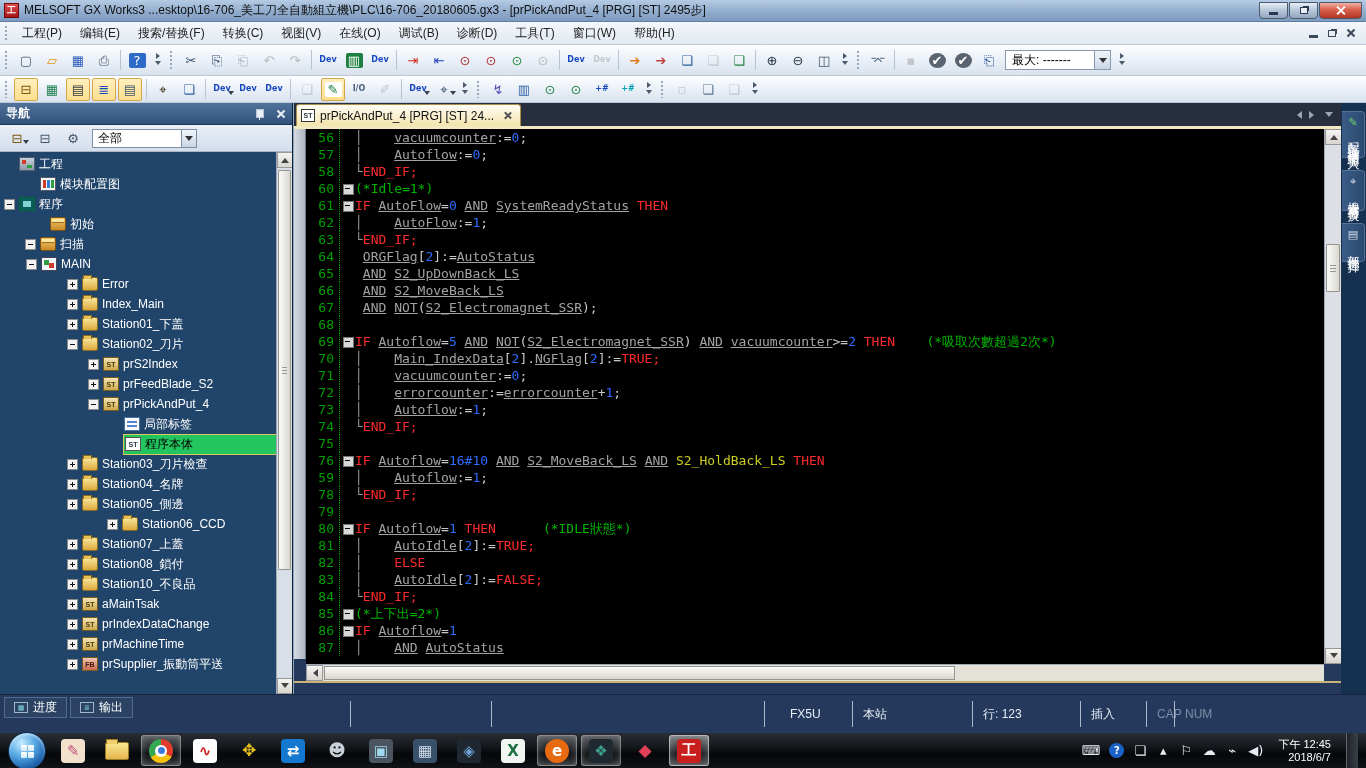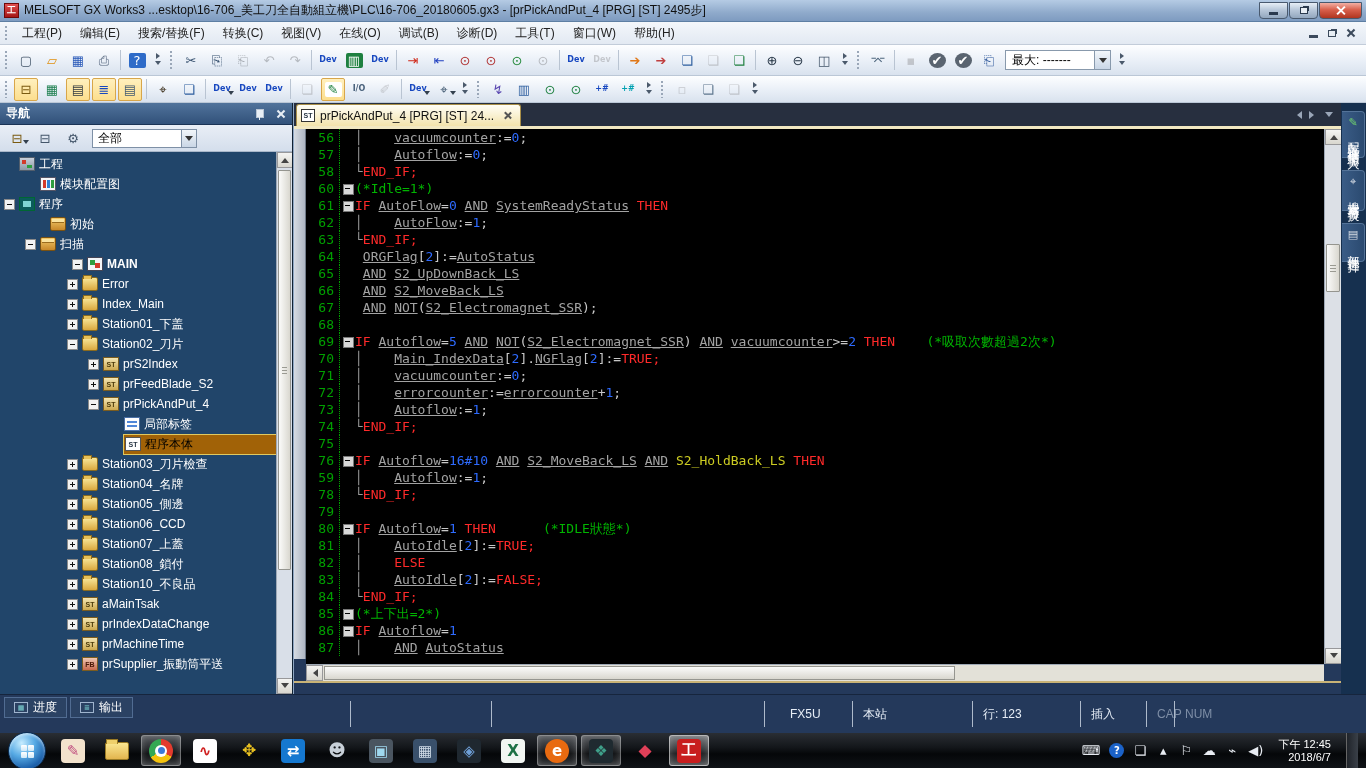--- a/index.html
+++ b/index.html
@@ -545,7 +545,7 @@
                 <span class="tlabel">扫描</span>
               </div>
             </div>
-            <div class="trow" style="padding-left: 72px; font-weight: bold;">
+            <div class="trow" style="padding-left: 26px;">
               <div class="texp"></div>
               <div class="tsel">
                 <div class="ti ti-main"></div>

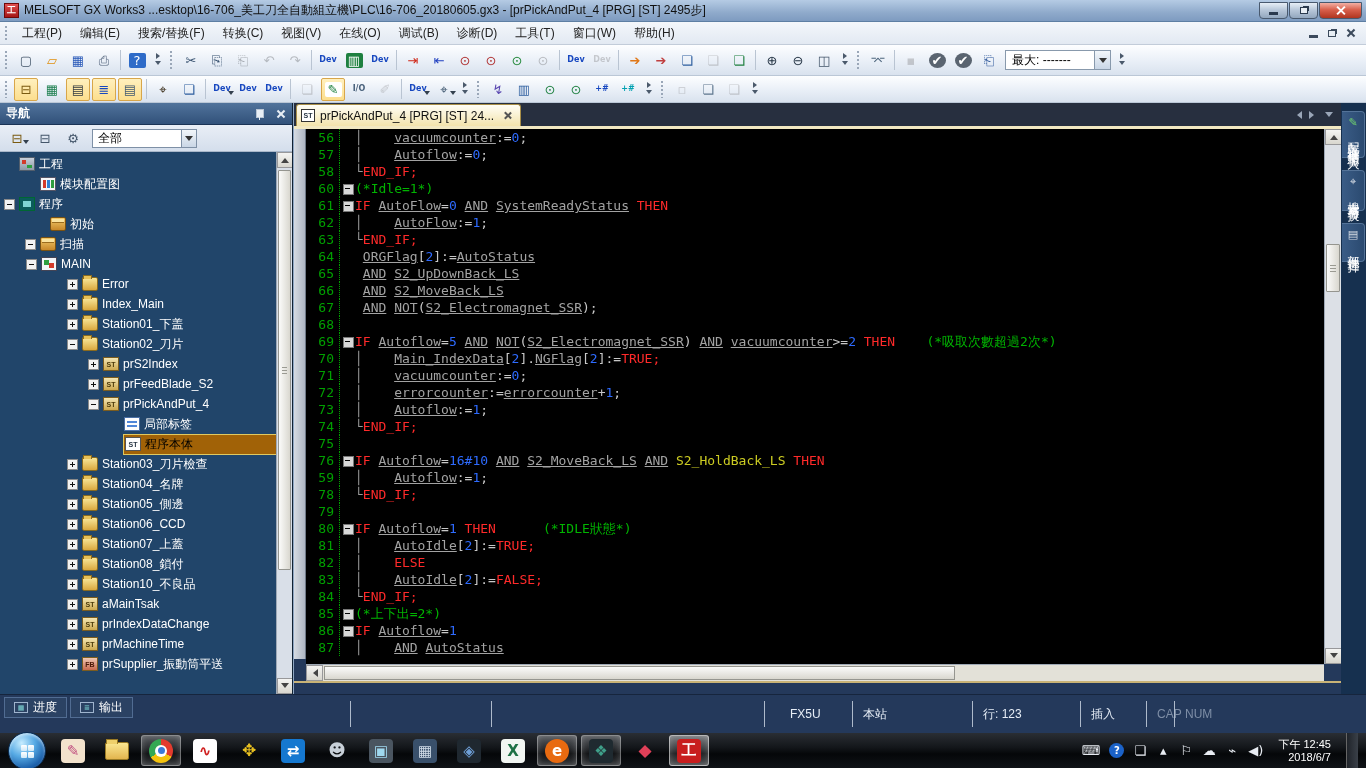--- a/index.html
+++ b/index.html
@@ -84,7 +84,7 @@
   .texp.plus:after { content:""; position:absolute; left:4px; top:2px; width:1px; height:5px; background:#111; }
   .texp.none { visibility:hidden; }
   .tsel { display:flex; align-items:center; padding:1px 4px 1px 1px; }
-  .tsel.on { background:#a16207; color:#000; border:1px solid #E0C860; }
+  .tsel.on { background:#22c55e; color:#000; border:1px solid #E0C860; }
   .tlabel { margin-left:4px; }
   
   .ti { width:16px; height:14px; flex:none; position:relative; display:flex; align-items:center; justify-content:center; }

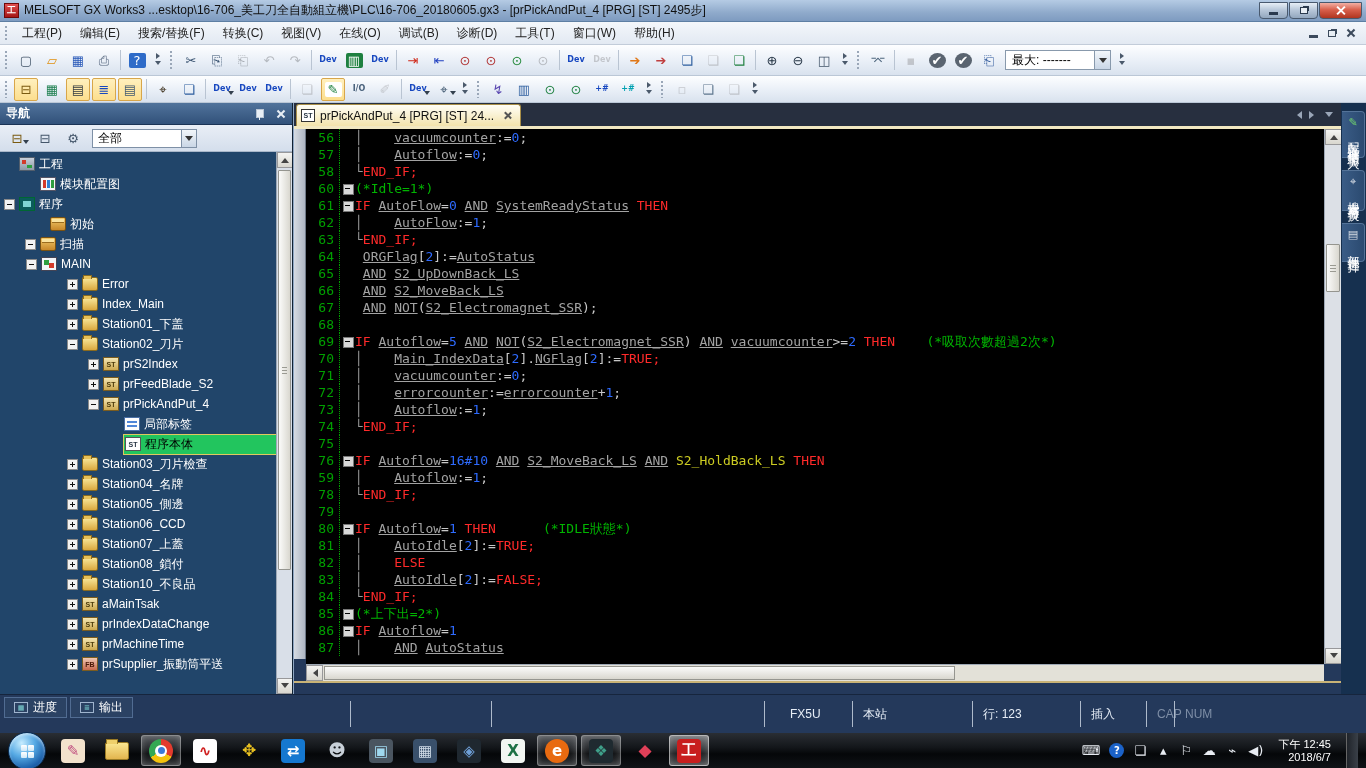--- a/index.html
+++ b/index.html
@@ -636,7 +636,7 @@
                 <span class="tlabel">Station05_側邊</span>
               </div>
             </div>
-            <div class="trow" style="padding-left: 67px;">
+            <div class="trow" style="padding-left: 67px; margin-left: 40px;">
               <div class="texp plus"></div>
               <div class="tsel">
                 <div class="ti ti-folder"></div>

